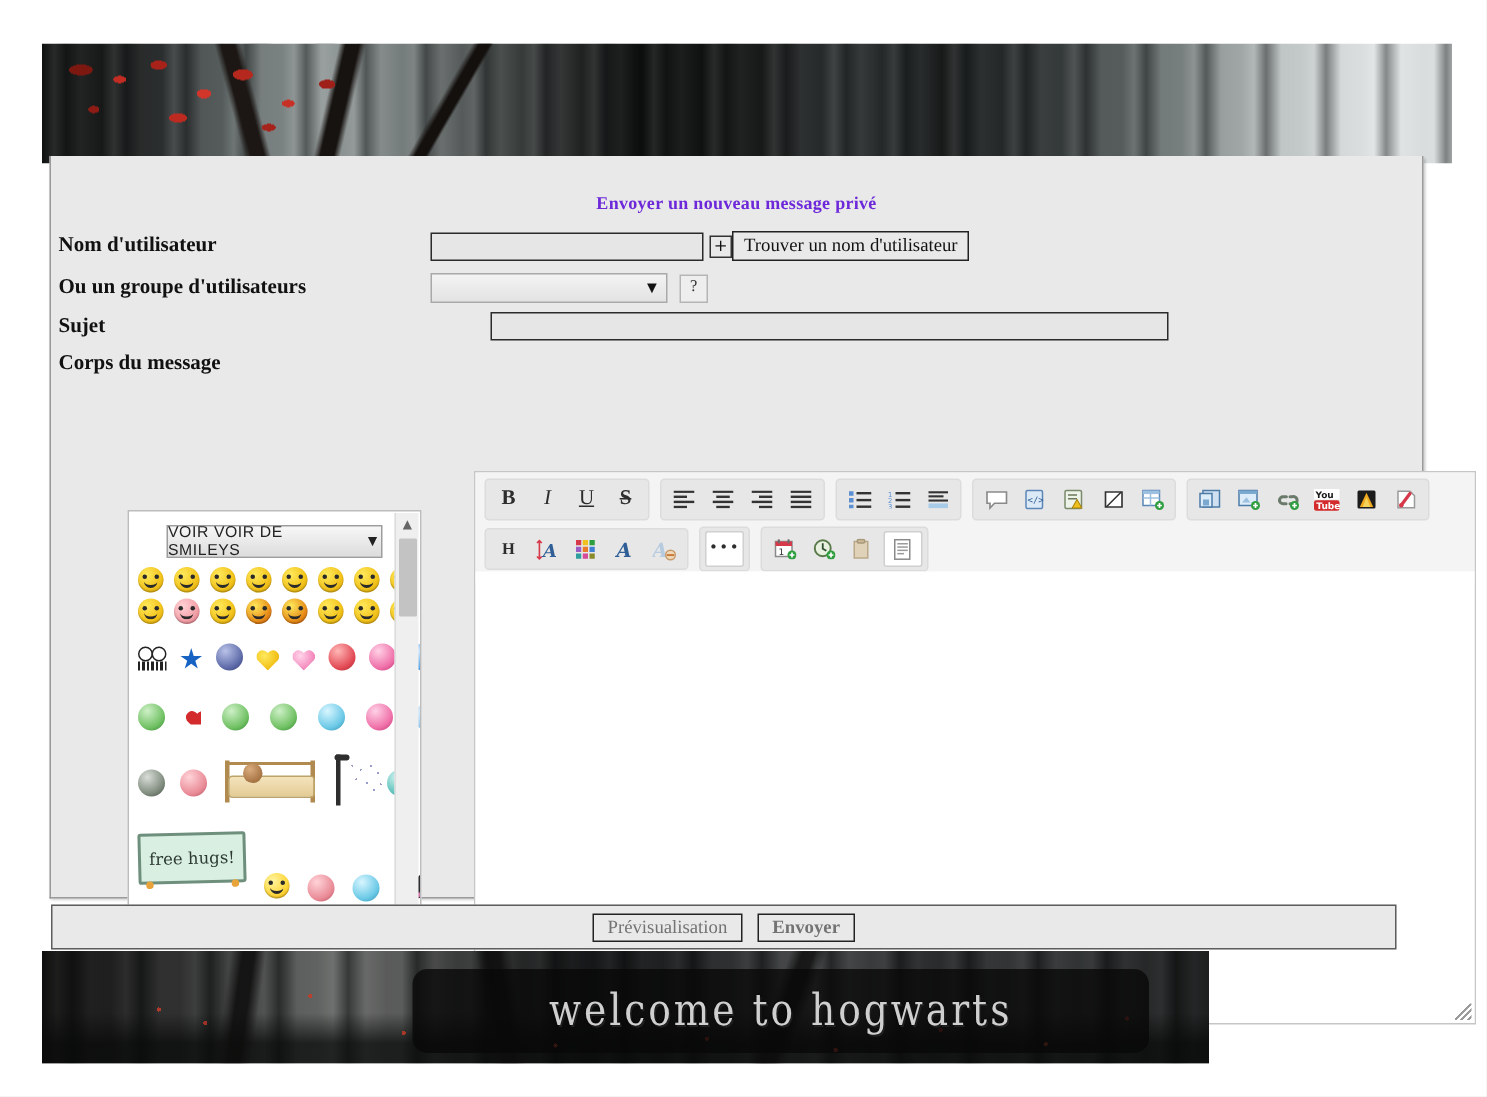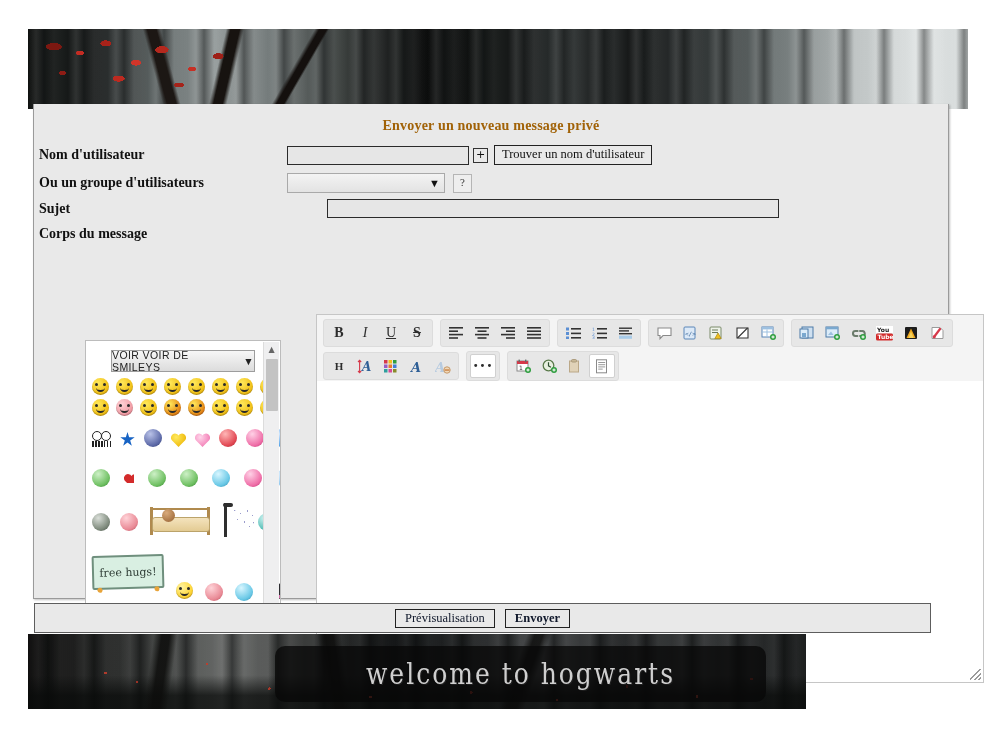--- a/index.html
+++ b/index.html
@@ -110,10 +110,10 @@
   }
   .panel-title{
     text-align:center;
-    color:#a16207;
+    color:#6d28d9;
     font-weight:bold;
-    font-size:14px;
-    padding-top:14px;
+    font-size:12px;
+    padding-top:24px;
     letter-spacing:.2px;
   }
 

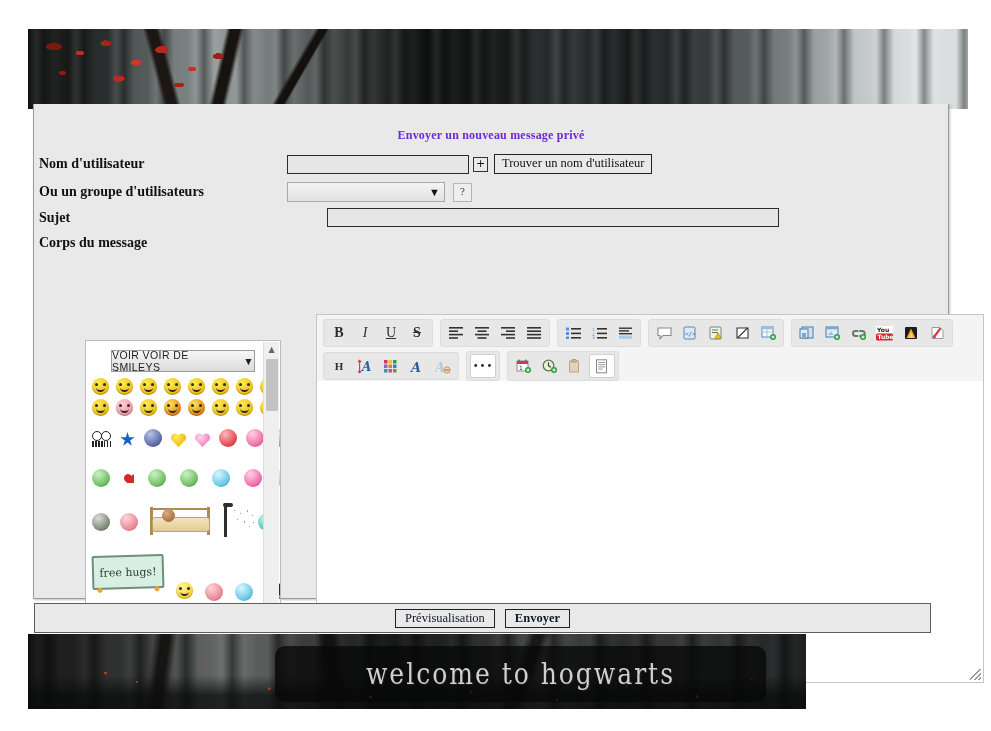--- a/index.html
+++ b/index.html
@@ -137,7 +137,7 @@
     font-family:"DejaVu Sans",sans-serif;
   }
   .findbtn{
-    margin-left:6px;height:18px;padding:0 7px;
+    height:18px;padding:0 7px;
     border:1px solid #222;background:#e9e9e9;
     font-family:"Liberation Serif",serif;font-size:12.5px;color:#111;
     line-height:16px;

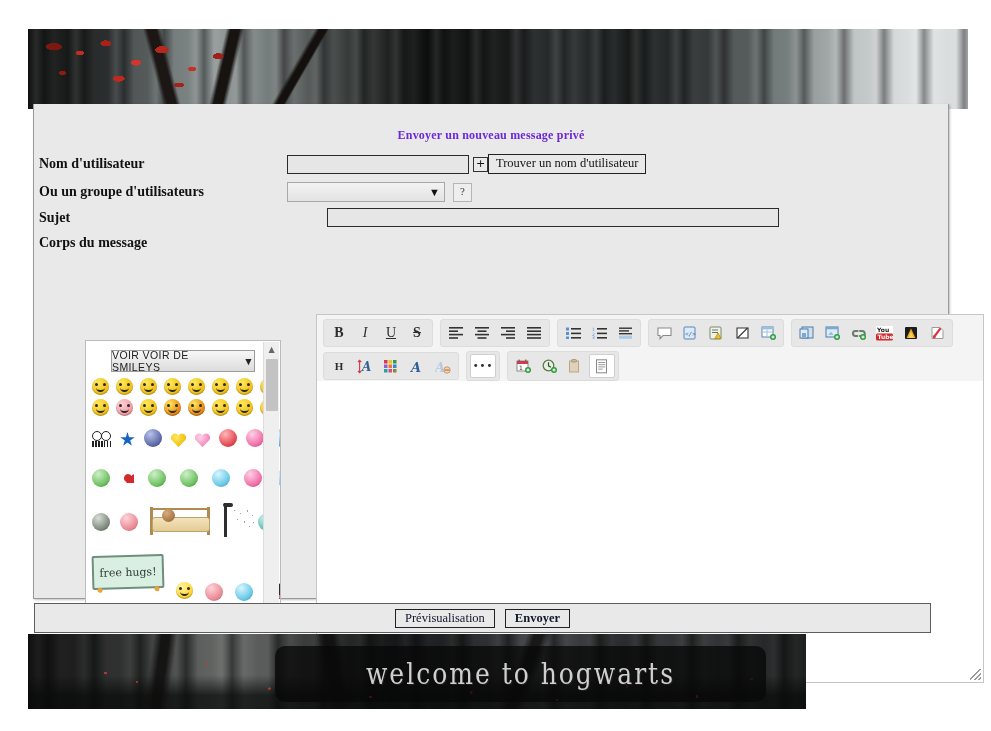--- a/index.html
+++ b/index.html
@@ -300,7 +300,7 @@
   .fbtn{
     border:1px solid #222;background:#e9e9e9;
     padding:1px 9px;font-family:"Liberation Serif",serif;
-    font-size:12.5px;color:#0f172a;
+    font-size:12.5px;color:#737373;
   }
   .fbtn.bold{font-weight:bold;}
 </style>

